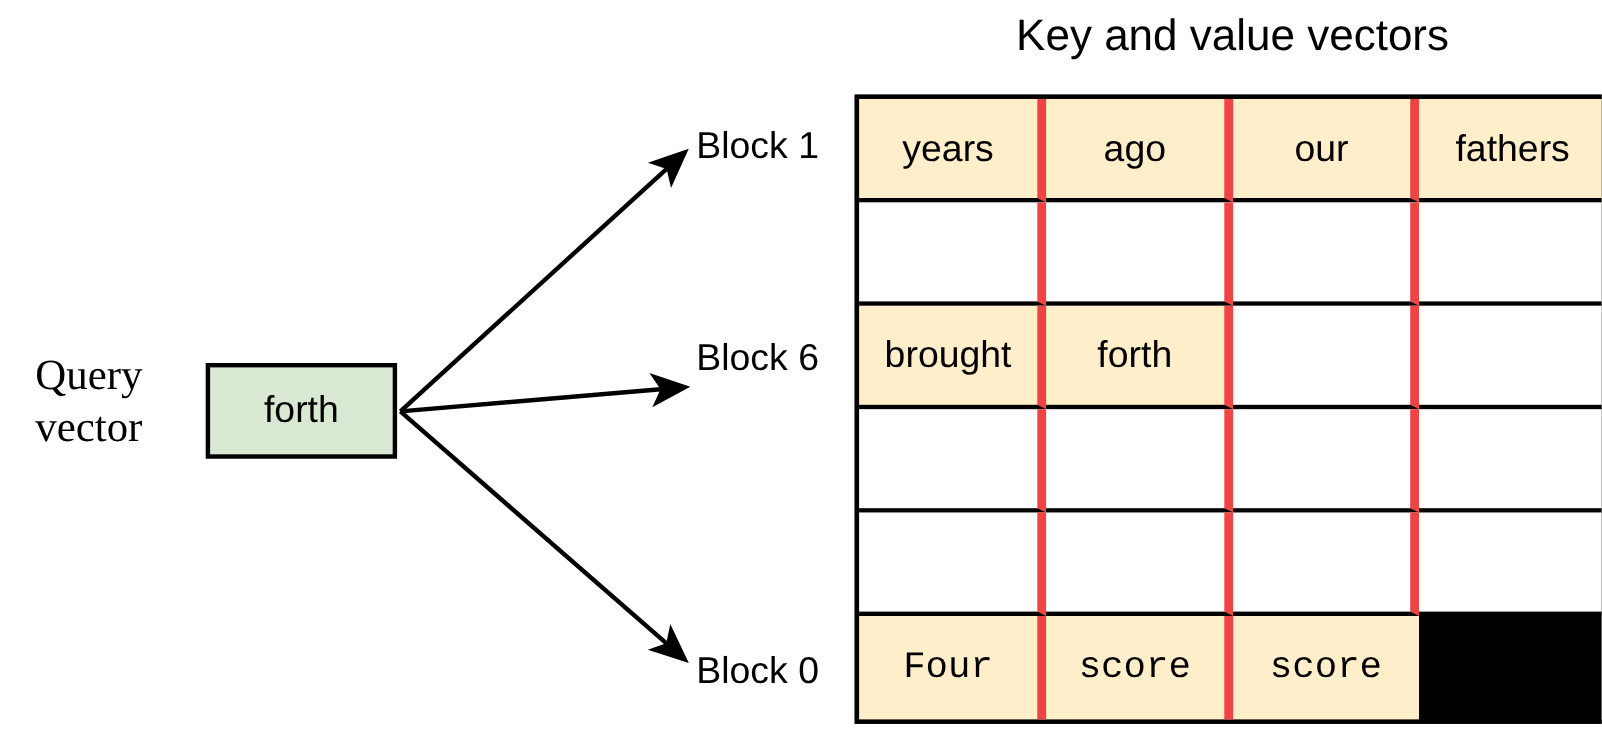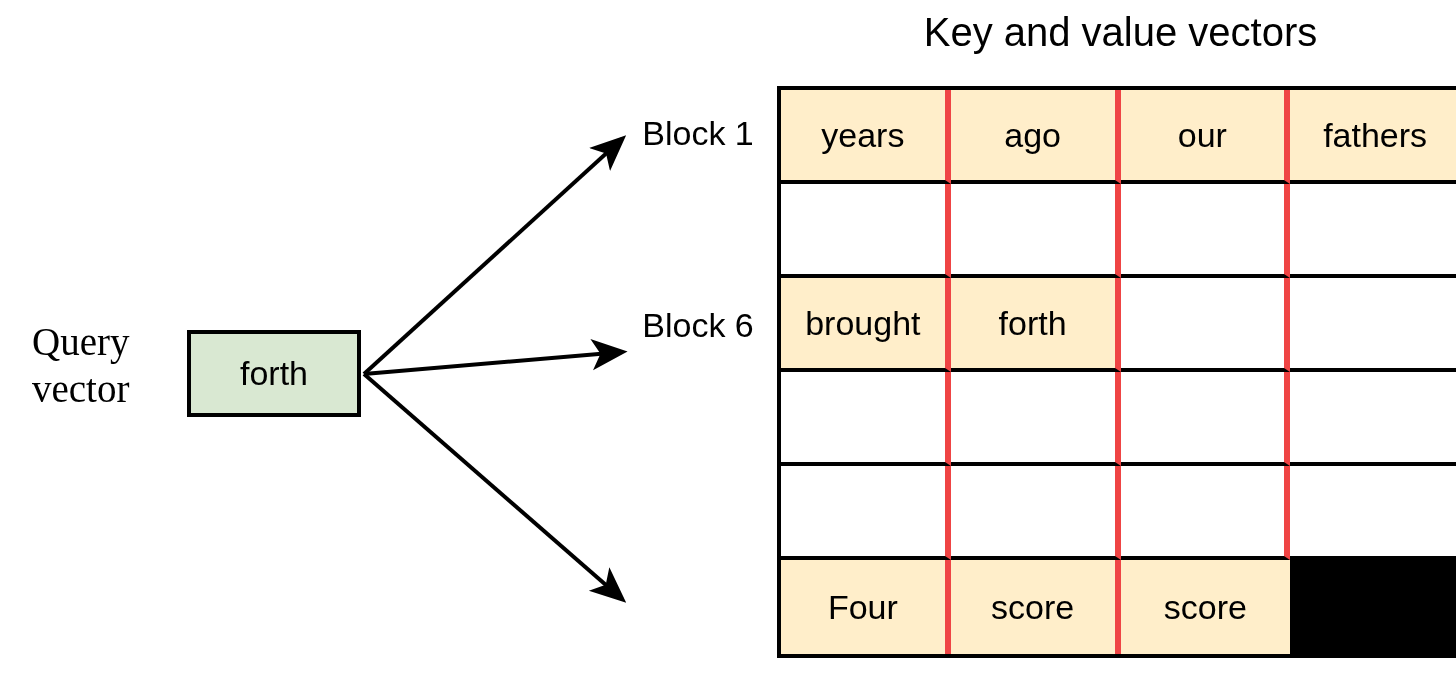--- a/index.html
+++ b/index.html
@@ -76,7 +76,7 @@
     font-size: 34px;
     line-height: 40px;
     white-space: nowrap;
-    text-align: center;
+    text-align: left;
     width: 130px;
     right: 717px;
   }

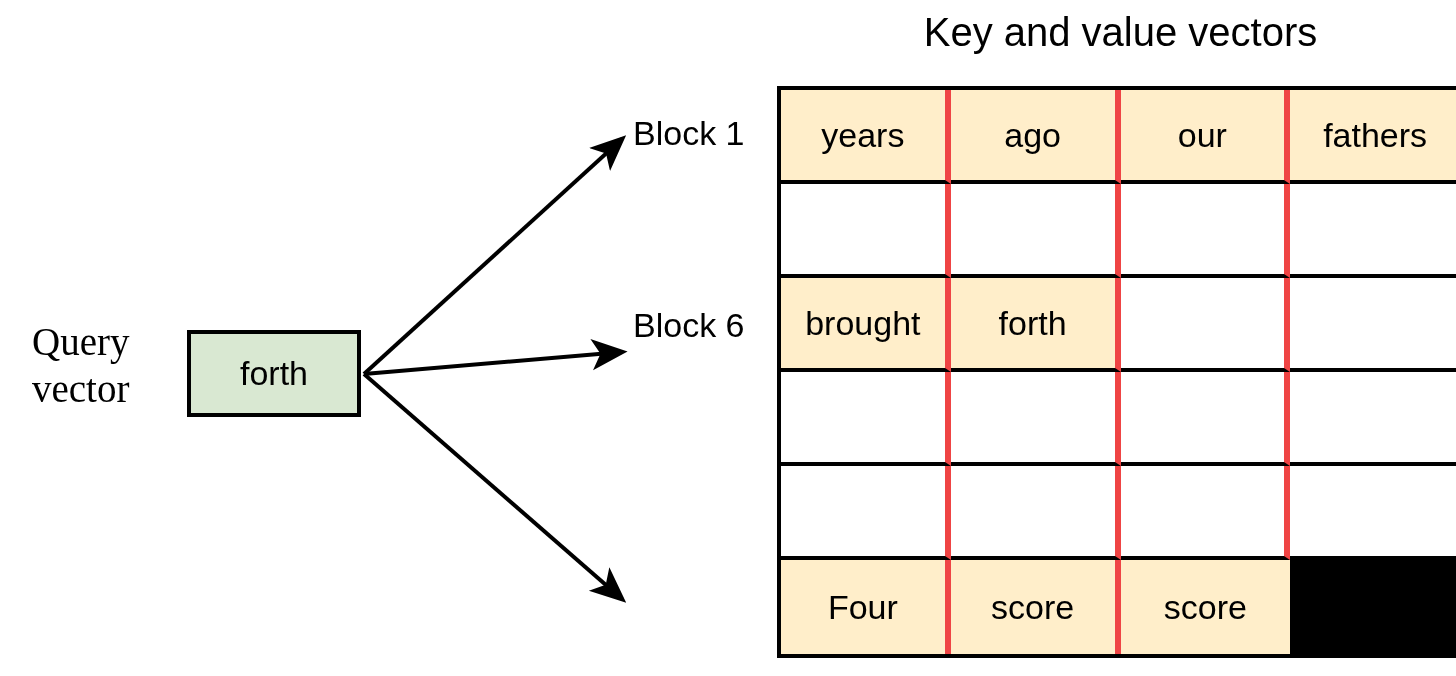--- a/index.html
+++ b/index.html
@@ -106,7 +106,7 @@
     justify-content: center;
     font-size: 34px;
     box-sizing: border-box;
-    border-right: 6px solid #ef4444;
+    border-right: 8px solid #ef4444;
     border-bottom: 4px solid #000000;
     margin: 0;
     overflow: hidden;

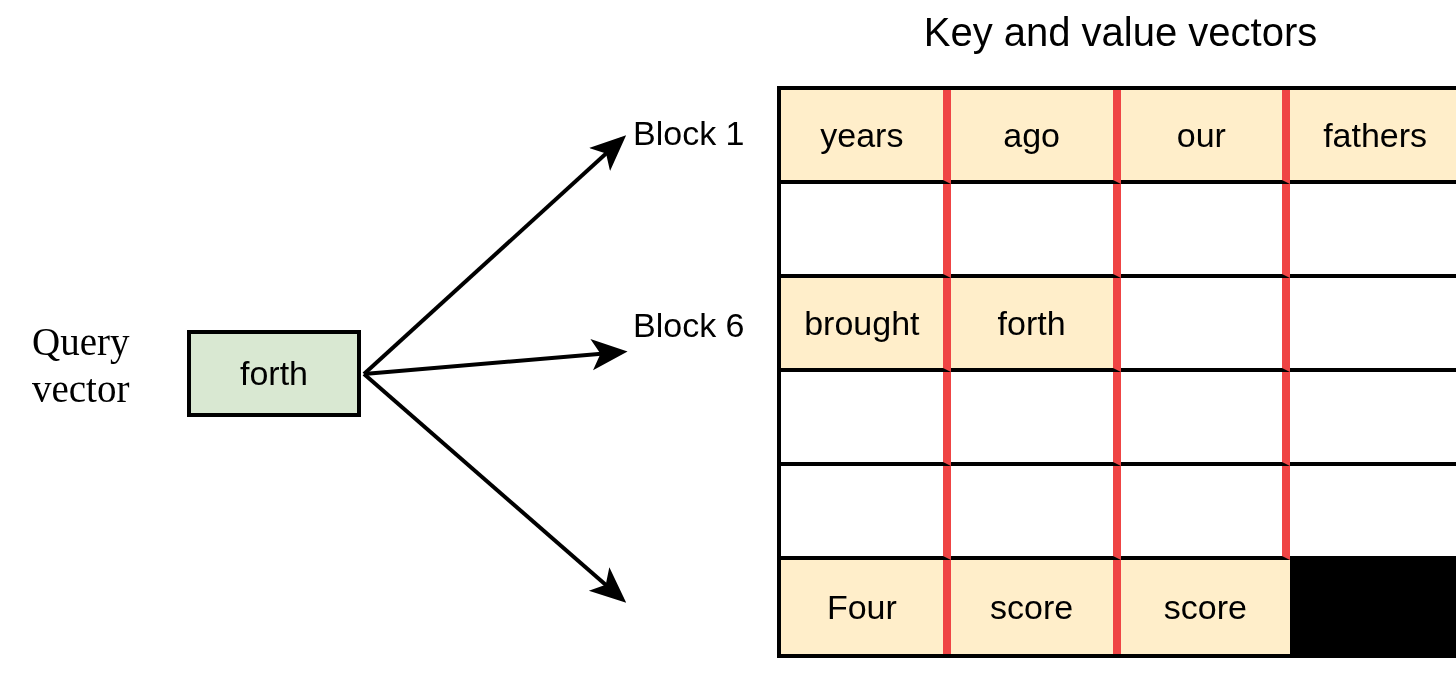--- a/index.html
+++ b/index.html
@@ -144,6 +144,7 @@
 
   <div class="block-label" id="block-label-1">Block 1</div>
   <div class="block-label" id="block-label-2">Block 6</div>
+  <div class="block-label" id="block-label-0">Block 0</div>
 
   <div id="grid">
       <div class="cell filled">years</div>

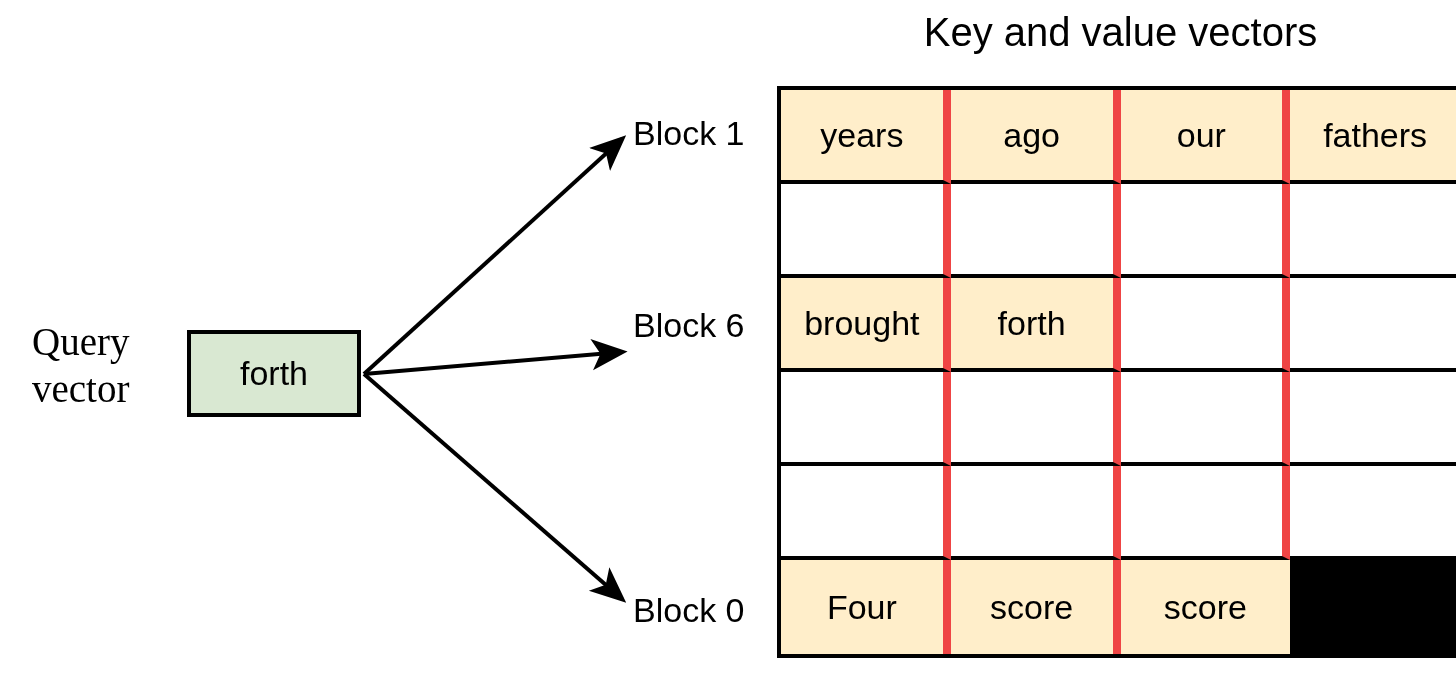--- a/index.html
+++ b/index.html
@@ -113,7 +113,7 @@
   }
   .cell.filled { background: #ffeeca; }
   .cell.lastcol { border-right: none; }
-  .cell.lastrow { border-bottom: none; }
+  .cell.lastrow { border-bottom: none; font-family: Liberation Mono, monospace; }
 </style>
 </head>
 <body>

